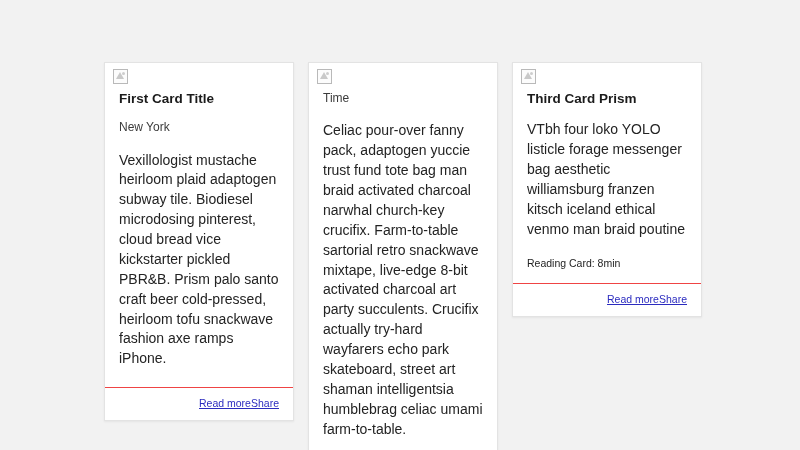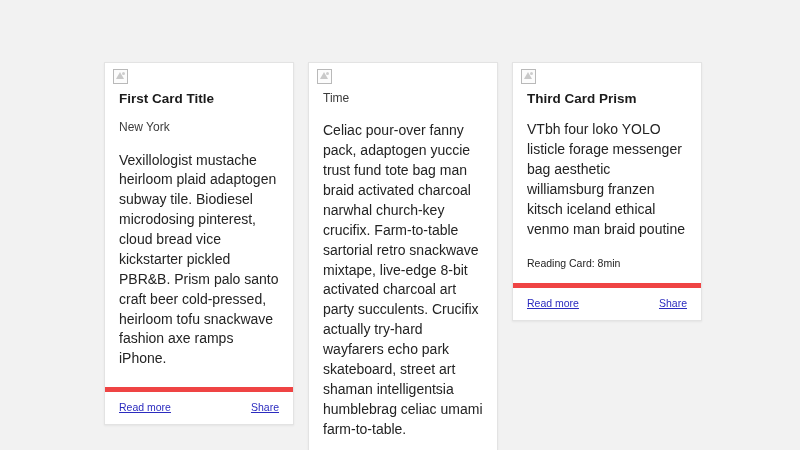--- a/index.html
+++ b/index.html
@@ -95,12 +95,11 @@
     margin-top: auto;
   }
   .card-actions {
-    border-top: 5px solid #ef4444;
+    border-top: 1px solid #ef4444;
     display: flex;
-    justify-content: space-between;
+    justify-content: flex-end;
     align-items: center;
     padding: 9px 14px 11px 14px;
-    gap: 48px;
   }
   .card-link {
     font-size: 10.5px;

